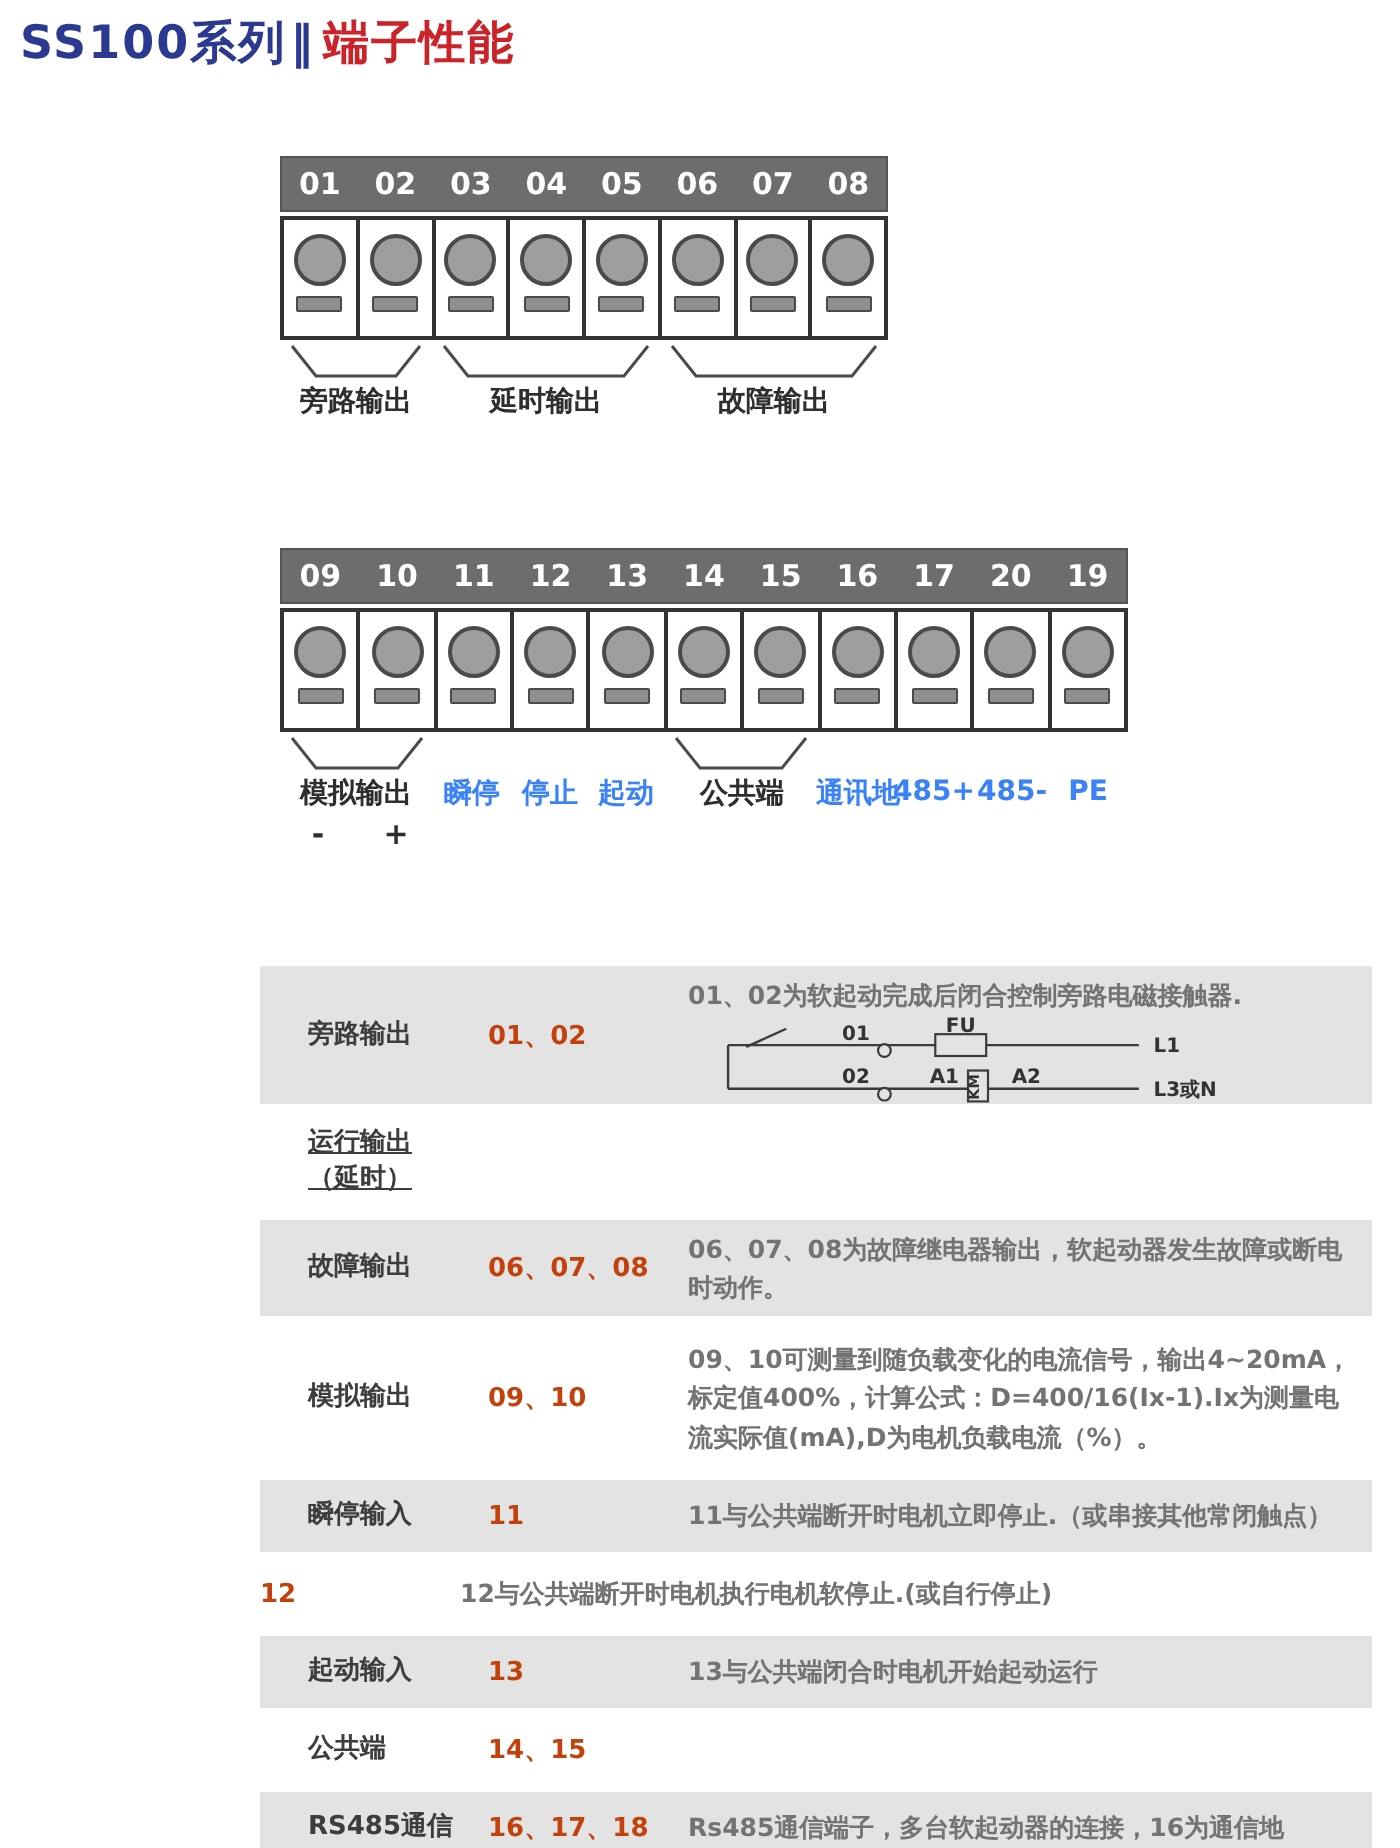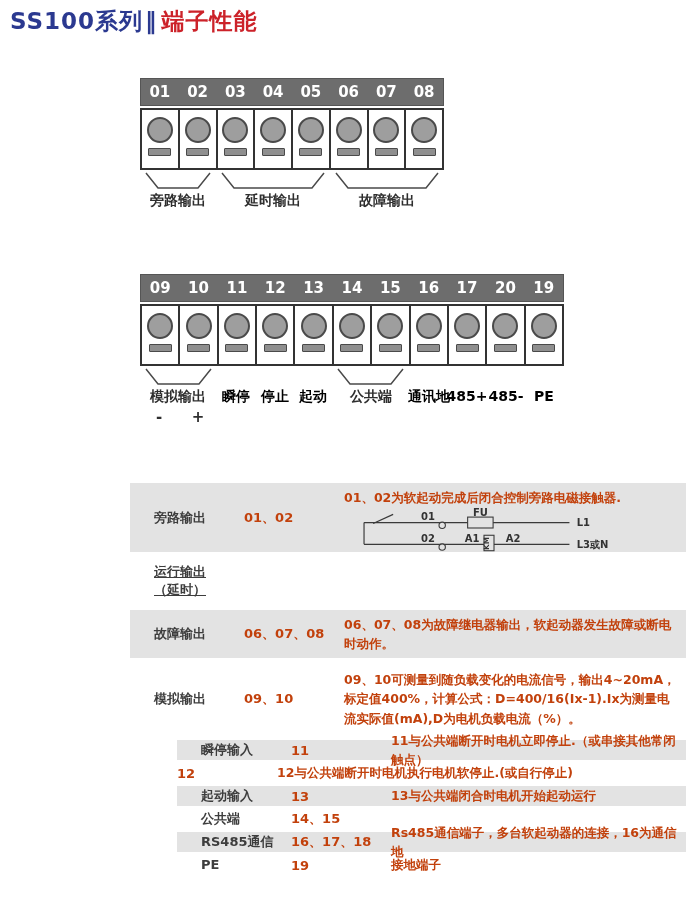--- a/index.html
+++ b/index.html
@@ -27,7 +27,7 @@
   .slot { width:23px; height:8px; background:#8f8f8f; border:1.5px solid #4a4a4a; border-radius:1px; margin:5px auto 0; }
   .brace { position:absolute; top:94px; }
   .glabel { position:absolute; top:114px; transform:translateX(-50%); font-weight:bold; font-size:14px; color:#2e2e2e; white-space:nowrap; }
-  .tlabel { position:absolute; top:114px; transform:translateX(-50%); font-weight:bold; font-size:14px; color:#000000; white-space:nowrap; }
+  .tlabel { position:absolute; top:114px; transform:translateX(-50%); font-weight:bold; font-size:14px; color:#3b82f6; white-space:nowrap; }
   .pol { position:absolute; top:134px; transform:translateX(-50%); font-weight:bold; font-size:15px; color:#2e2e2e; }
 
   

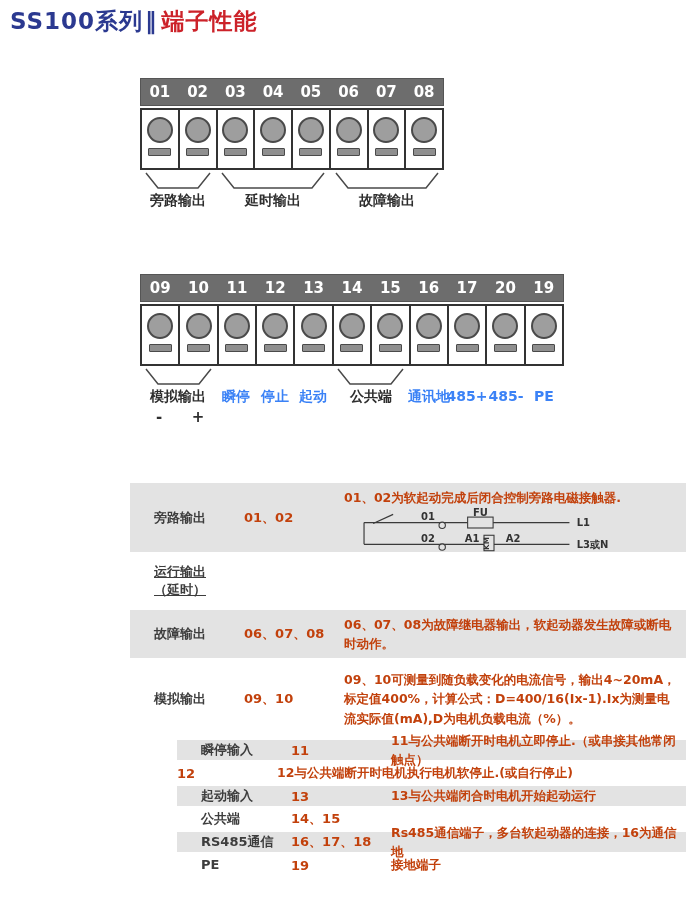--- a/index.html
+++ b/index.html
@@ -36,7 +36,7 @@
   .trow.g { background:#e3e3e3; }
   .c1 { width:114px; padding-left:24px; display:flex; flex-direction:column; justify-content:center; font-weight:bold; font-size:13px; color:#3d3d3d; line-height:1.35; }
   .c2 { width:100px; display:flex; align-items:center; font-weight:bold; font-size:13px; color:#c2410c; }
-  .c3 { flex:1; display:flex; flex-direction:column; justify-content:center; font-weight:bold; font-size:12.5px; line-height:1.55; color:#c2410c; padding-right:8px; }
+  .c3 { flex:1; display:flex; flex-direction:column; justify-content:center; font-weight:bold; font-size:12.5px; line-height:1.55; color:#737373; padding-right:8px; }
   .h1 { height:69px; } .h2 { height:52px;text-decoration:underline; } .h3 { height:48px; } .h4 { height:76px; } .hs { height:20px;margin-left:47px; }
   .diagram-wrap { padding-top:5px; }
   .circuit { display:block; margin-top:1px; }

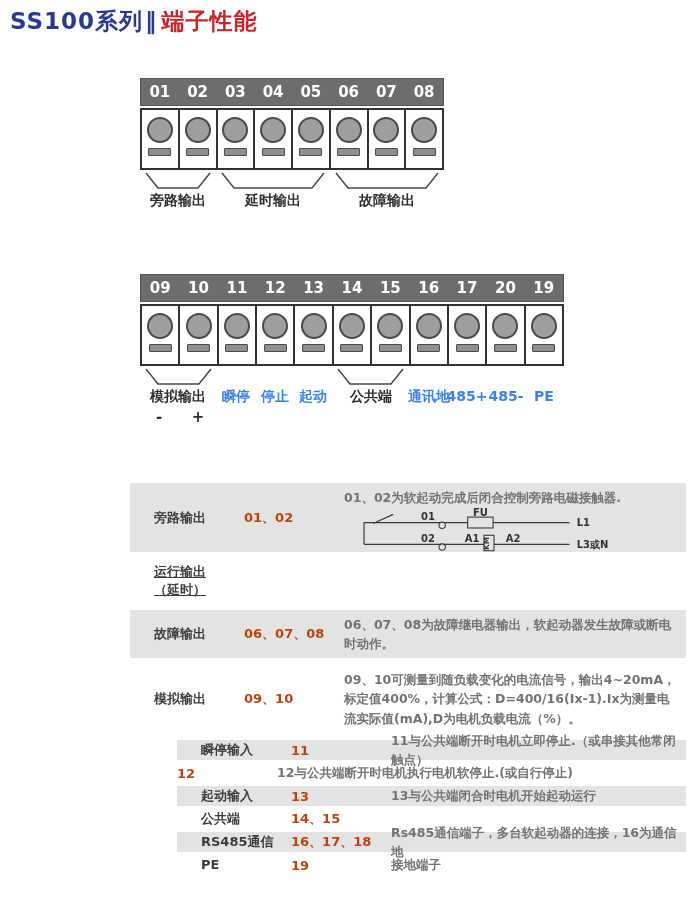--- a/index.html
+++ b/index.html
@@ -37,7 +37,7 @@
   .c1 { width:114px; padding-left:24px; display:flex; flex-direction:column; justify-content:center; font-weight:bold; font-size:13px; color:#3d3d3d; line-height:1.35; }
   .c2 { width:100px; display:flex; align-items:center; font-weight:bold; font-size:13px; color:#c2410c; }
   .c3 { flex:1; display:flex; flex-direction:column; justify-content:center; font-weight:bold; font-size:12.5px; line-height:1.55; color:#737373; padding-right:8px; }
-  .h1 { height:69px; } .h2 { height:52px;text-decoration:underline; } .h3 { height:48px; } .h4 { height:76px; } .hs { height:20px;margin-left:47px; }
+  .h1 { height:69px; } .h2 { height:52px;text-decoration:underline; } .h3 { height:48px; } .h4 { height:76px; } .hs { height:36px; }
   .diagram-wrap { padding-top:5px; }
   .circuit { display:block; margin-top:1px; }
   .circuit text { font-weight:bold; fill:#333; }

